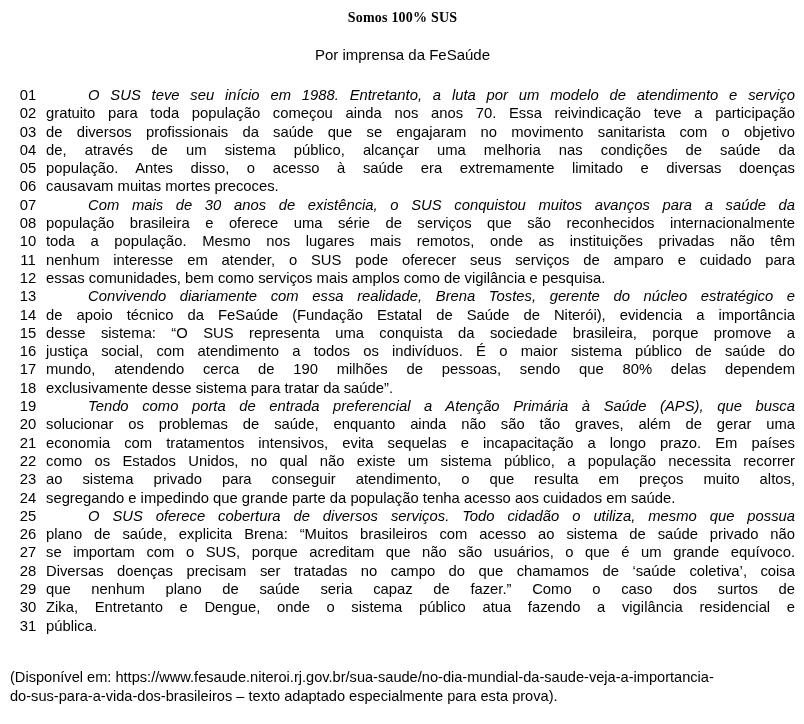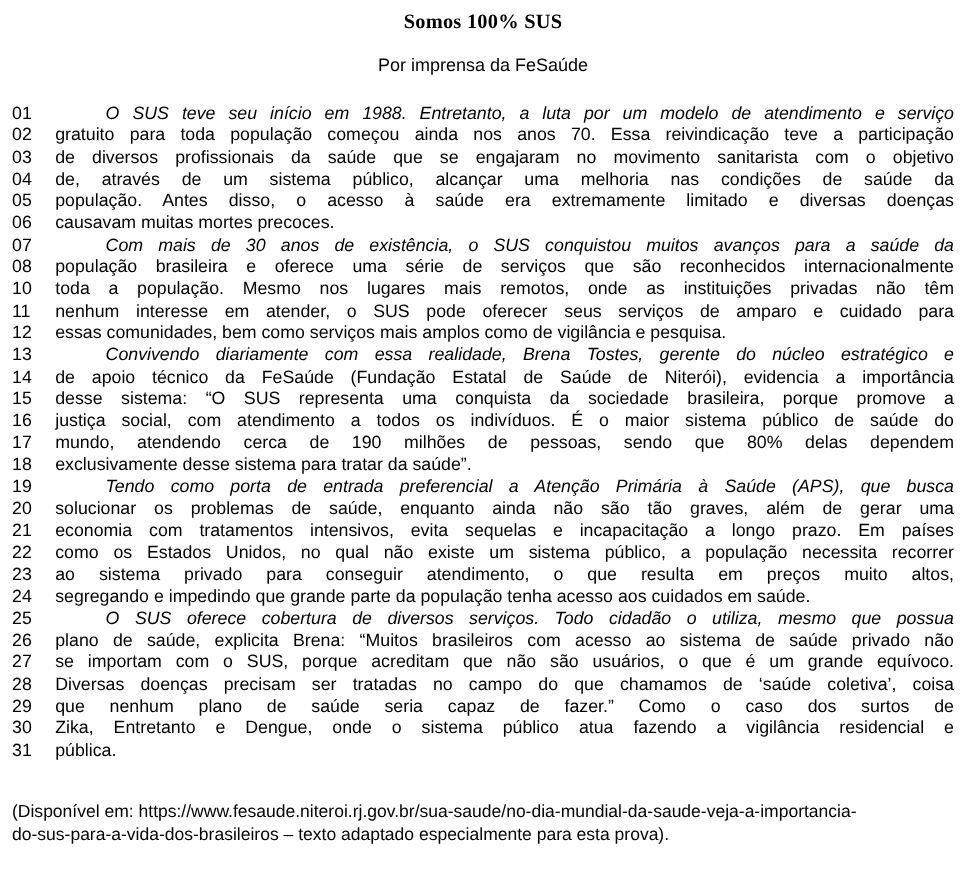--- a/index.html
+++ b/index.html
@@ -23,7 +23,7 @@
     text-align: center;
     font-family: "Liberation Serif", serif;
     font-weight: bold;
-    font-size: 17px;
+    font-size: 14px;
     line-height: 20px;
     letter-spacing: 0.2px;
   }

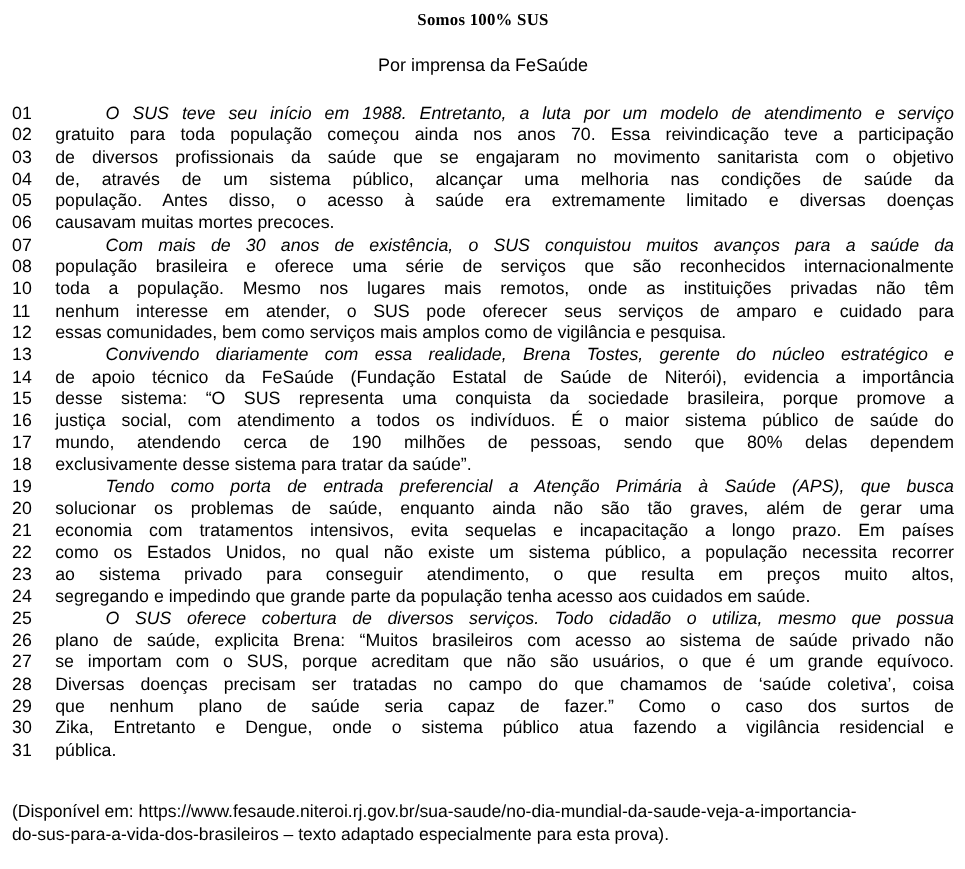--- a/index.html
+++ b/index.html
@@ -44,7 +44,7 @@
   .line-num {
     flex: 0 0 36px;
     width: 36px;
-    text-align: left;
+    text-align: center;
   }
   .line-text {
     flex: 1;

